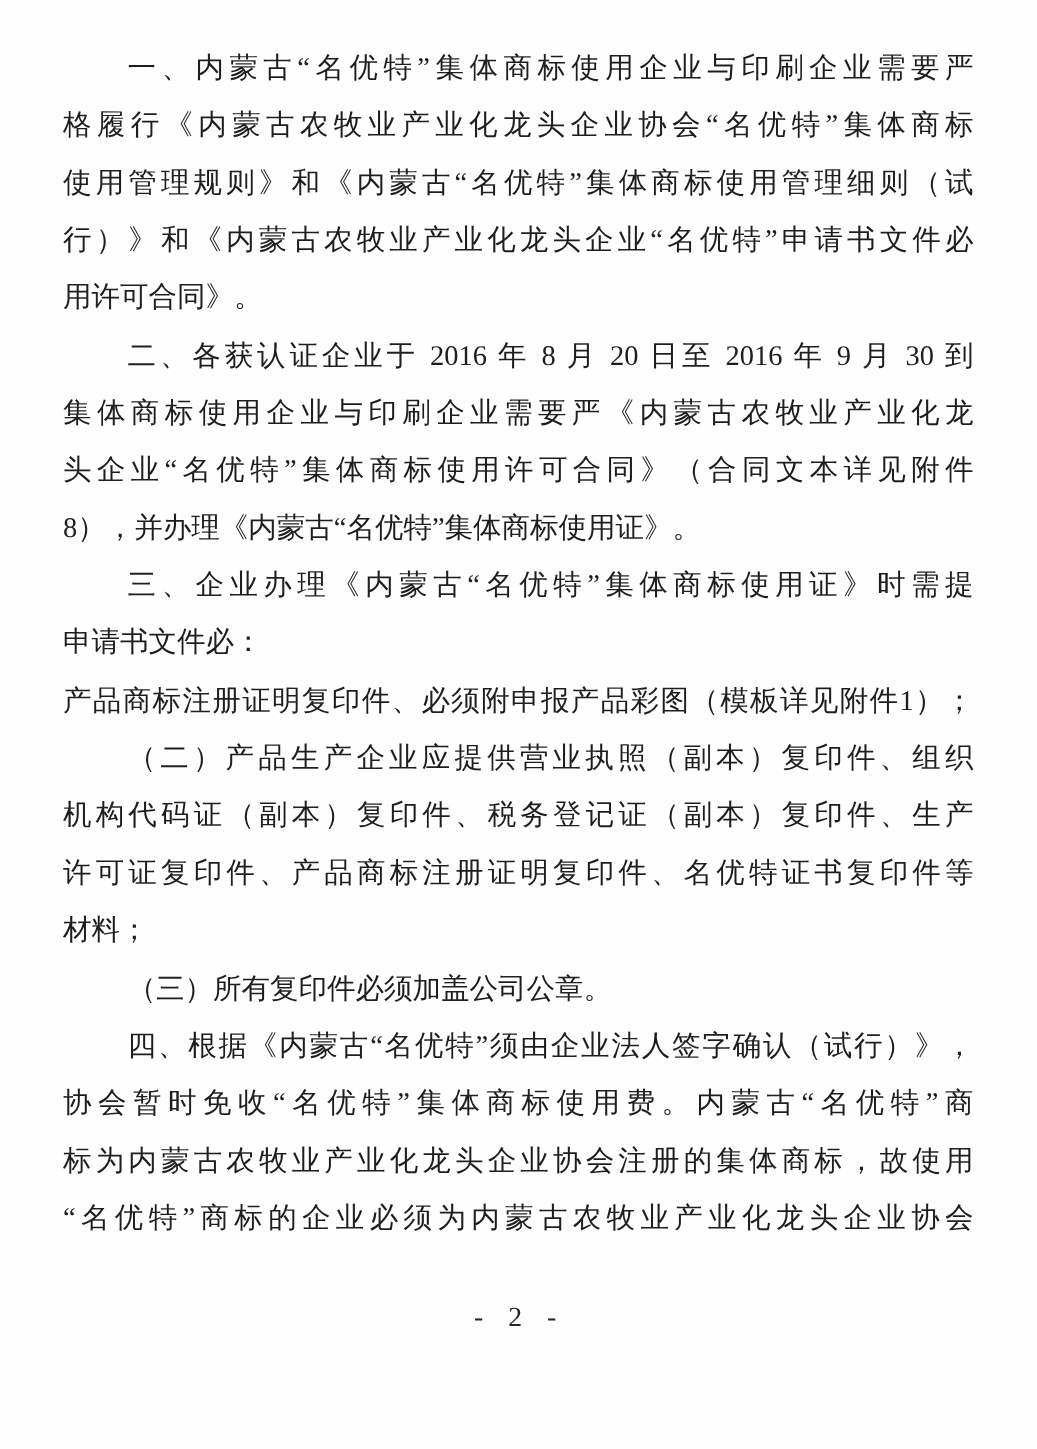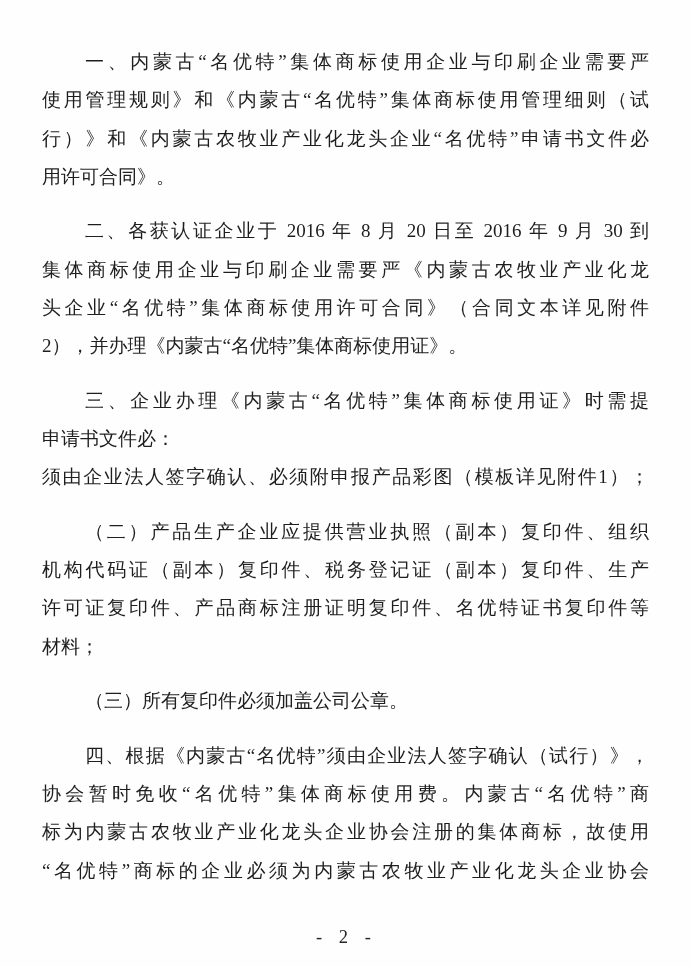--- a/index.html
+++ b/index.html
@@ -41,7 +41,6 @@
   }
   .indent {
     text-indent: 43px;
-    margin-top: 16px;
   }
   .page-number {
     margin-top: 36px;

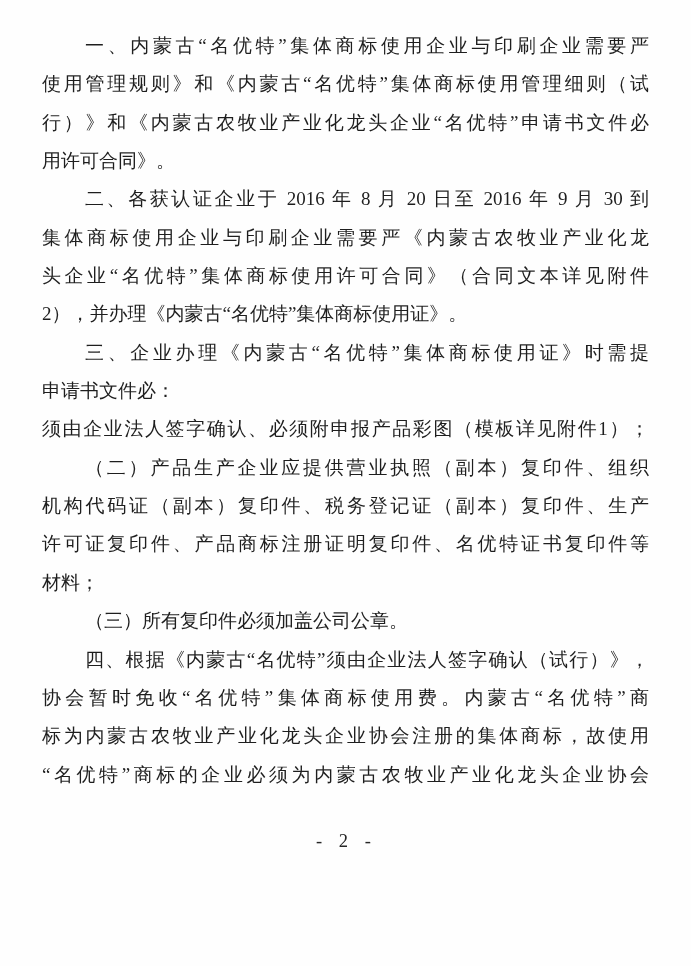--- a/index.html
+++ b/index.html
@@ -61,6 +61,7 @@
 
     <div class="para">
       <p class="line justify indent">一、内蒙古“名优特”集体商标使用企业与印刷企业需要严</p>
+      <p class="line justify">格履行《内蒙古农牧业产业化龙头企业协会“名优特”集体商标</p>
       <p class="line justify">使用管理规则》和《内蒙古“名优特”集体商标使用管理细则（试</p>
       <p class="line justify">行）》和《内蒙古农牧业产业化龙头企业“名优特”申请书文件必</p>
       <p class="line last">用许可合同》。</p>

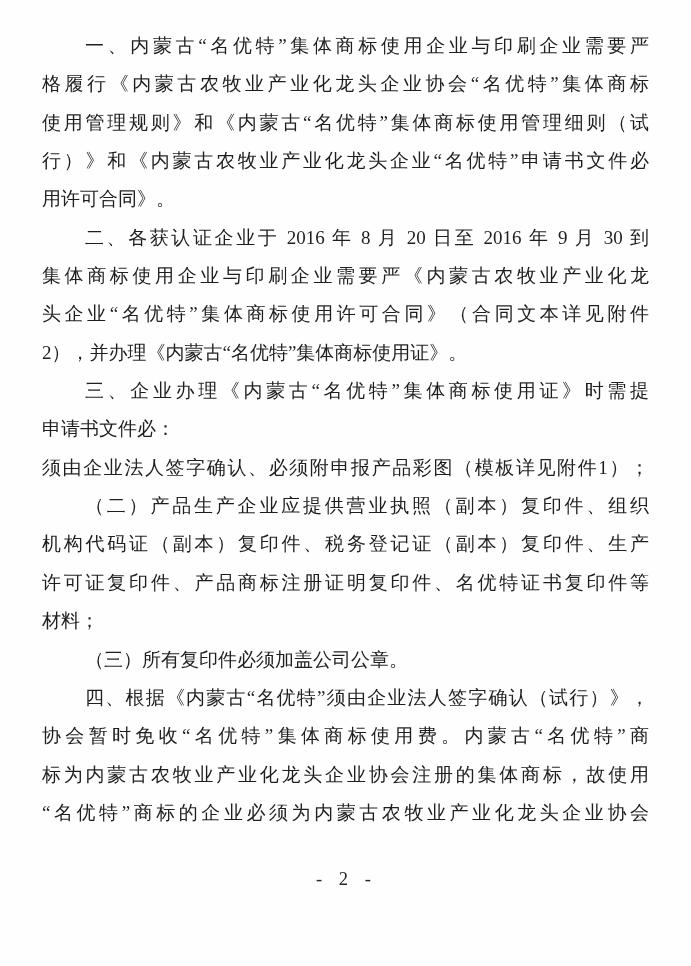--- a/index.html
+++ b/index.html
@@ -71,7 +71,7 @@
       <p class="line justify indent">二、各获认证企业于 2016 年 8 月 20 日至 2016 年 9 月 30 到</p>
       <p class="line justify">集体商标使用企业与印刷企业需要严《内蒙古农牧业产业化龙</p>
       <p class="line justify">头企业“名优特”集体商标使用许可合同》（合同文本详见附件</p>
-      <p class="line last">2），并办理《内蒙古“名优特”集体商标使用证》。</p>
+      <p class="line last">8），并办理《内蒙古“名优特”集体商标使用证》。</p>
     </div>
 
     <div class="para">

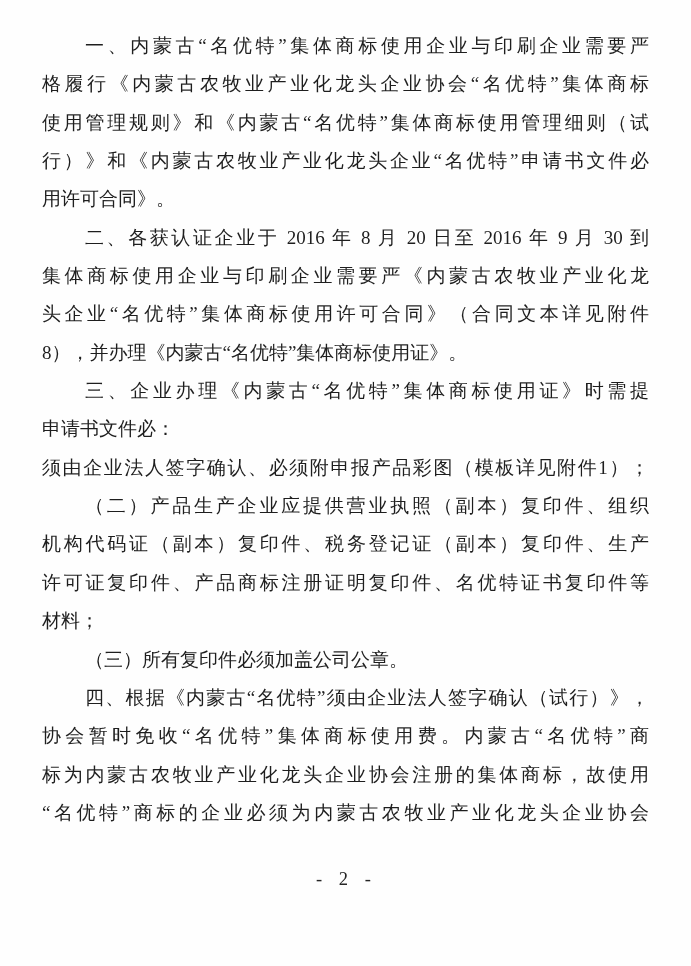--- a/index.html
+++ b/index.html
@@ -80,7 +80,7 @@
     </div>
 
     <div class="para">
-      <p class="line justify">须由企业法人签字确认、必须附申报产品彩图（模板详见附件1）；</p>
+      <p class="line justify">产品商标注册证明复印件、必须附申报产品彩图（模板详见附件1）；</p>
     </div>
 
     <div class="para">

